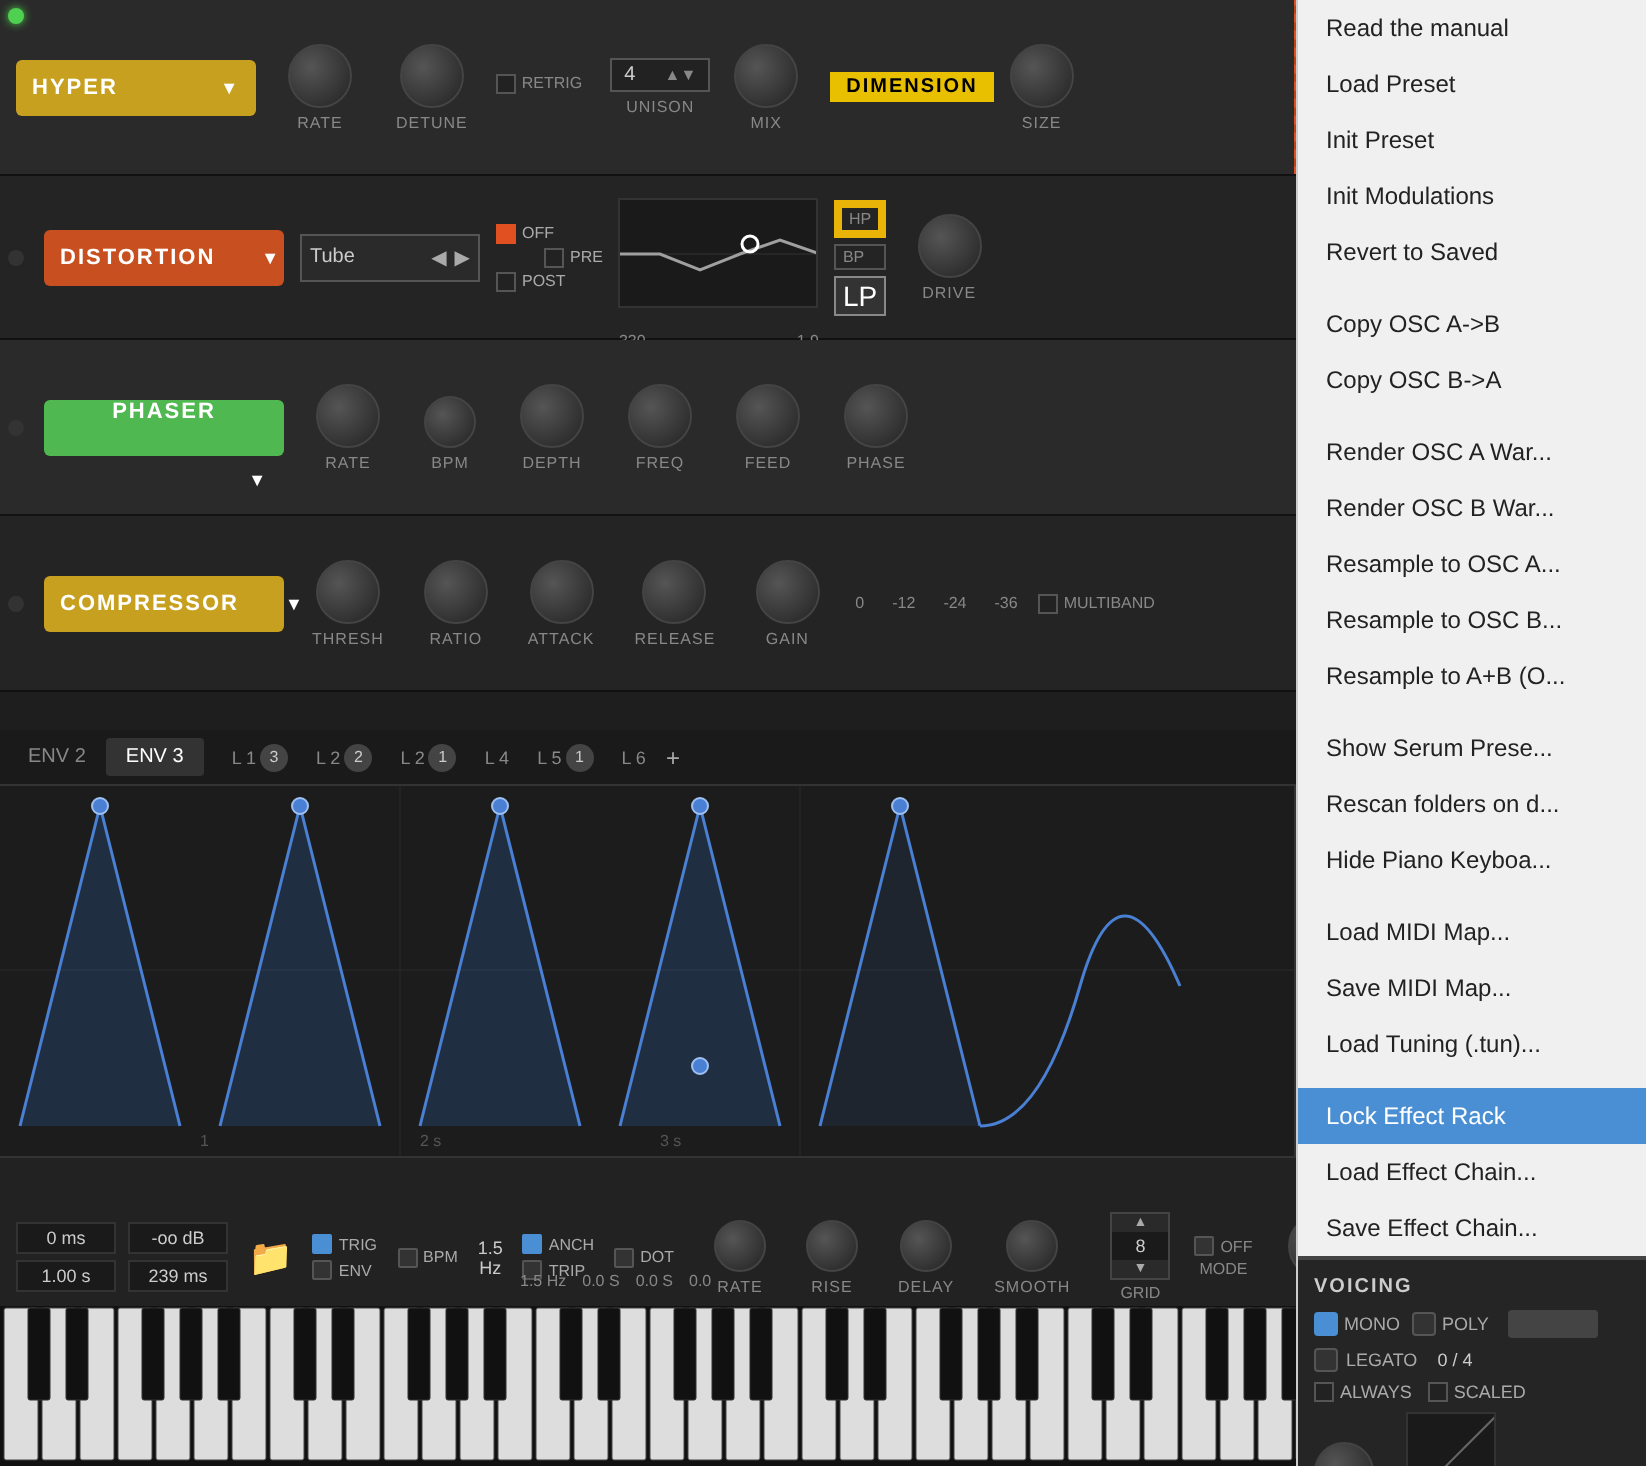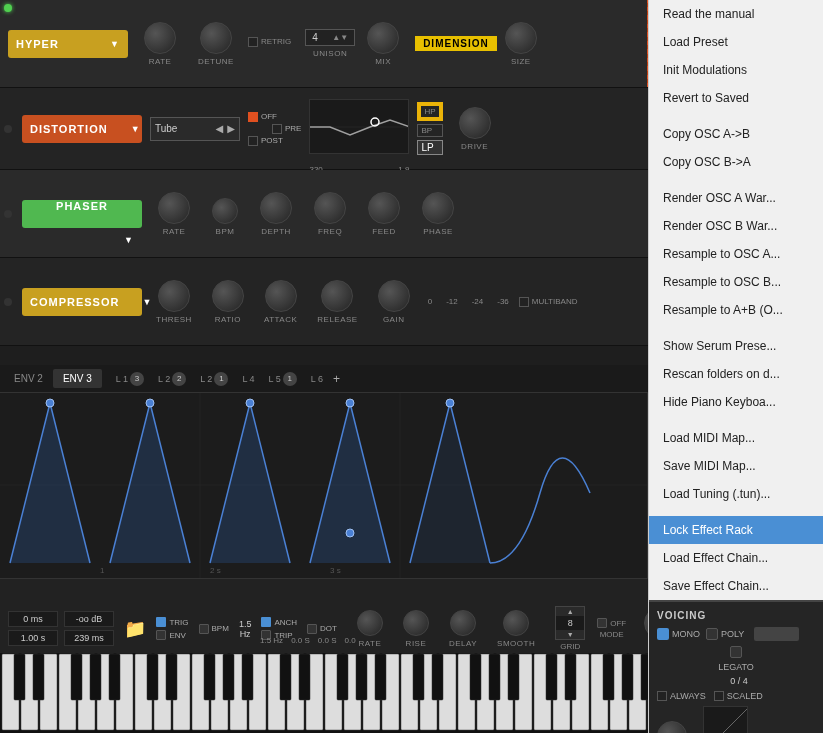--- a/index.html
+++ b/index.html
@@ -597,6 +597,7 @@
   <div id="menu-items-container">
       <div class="menu-item">Read the manual</div>
       <div class="menu-item">Load Preset</div>
+      <div class="menu-item">Init Preset</div>
       <div class="menu-item">Init Modulations</div>
       <div class="menu-item">Revert to Saved</div>
       <div class="menu-divider"></div>

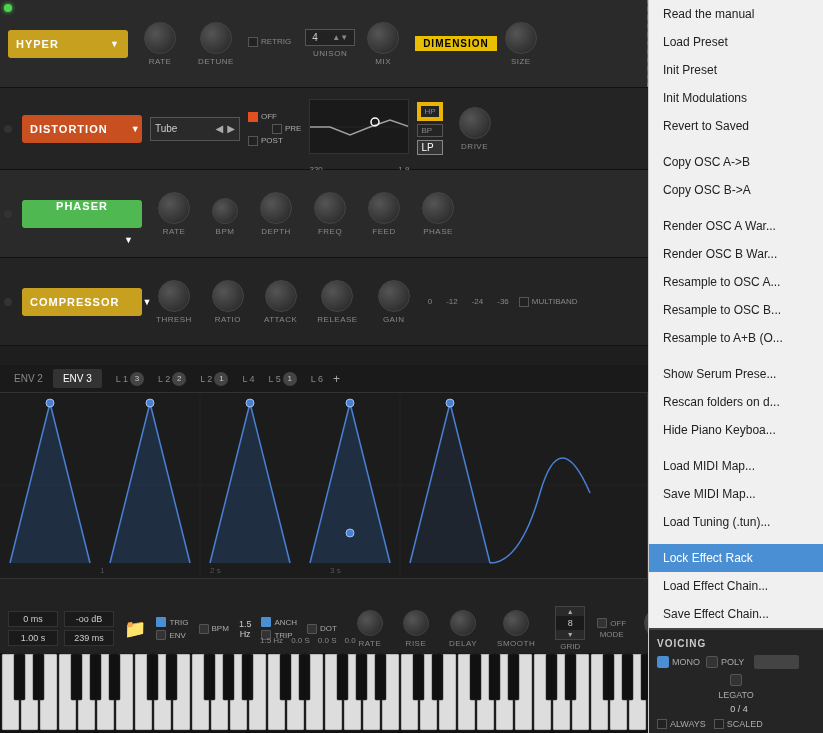--- a/index.html
+++ b/index.html
@@ -243,7 +243,7 @@
     <div style="display:flex; flex-direction:column; gap:3px; margin-right:6px;">
       <span style="font-size:8px; color:#888; border:4px solid #eab308; padding:1px 3px;">HP</span>
       <span style="font-size:8px; color:#888; border:1px solid #555; padding:1px 3px;">BP</span>
-      <span style="font-size:10px; color:#fff; border:1px solid #888; padding:1px 3px; background:#333;">LP</span>
+      <span style="font-size:14px; color:#fff; border:1px solid #888; padding:1px 3px; background:#333;">LP</span>
     </div>
     <div class="knob-group" style="margin-left:10px;">
       <div class="knob"></div>

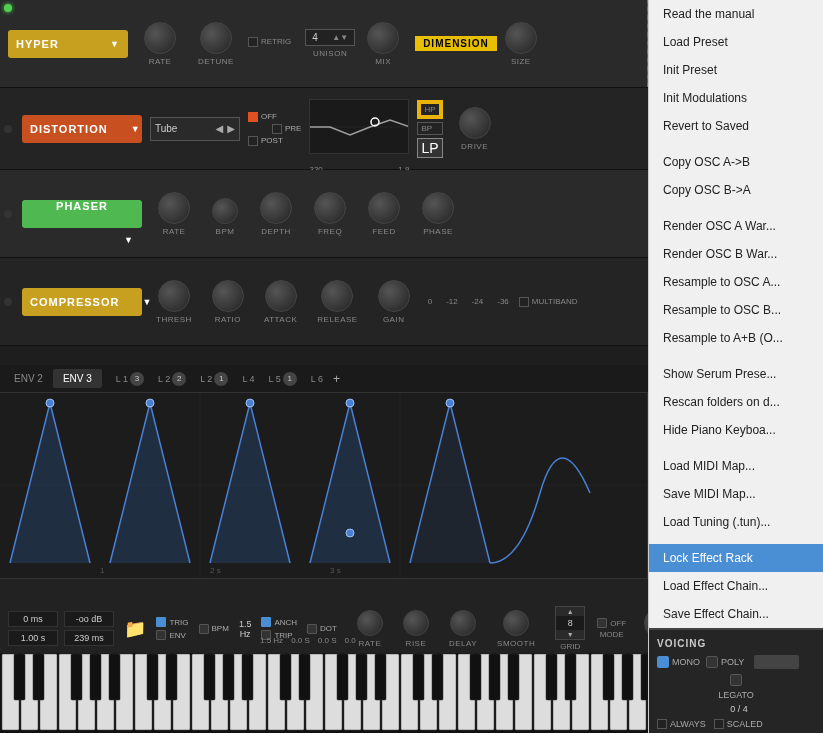--- a/index.html
+++ b/index.html
@@ -638,7 +638,7 @@
       <div style="width:45px; height:14px; background:#444; border-radius:2px; margin-left:4px;"></div>
     </div>
 
-    <div style="display:flex; align-items:center; gap:4px; margin-bottom:5px; font-size:9px; color:#aaa;flex-direction:column;">
+    <div style="display:flex; align-items:center; gap:4px; margin-bottom:5px; font-size:9px; color:#aaa;">
       <div style="width:12px;height:12px;background:#333;border:1px solid #555;border-radius:2px;"></div>
       <span>LEGATO</span>
       <span style="margin-left:6px; color:#ccc;">0 / 4</span>

